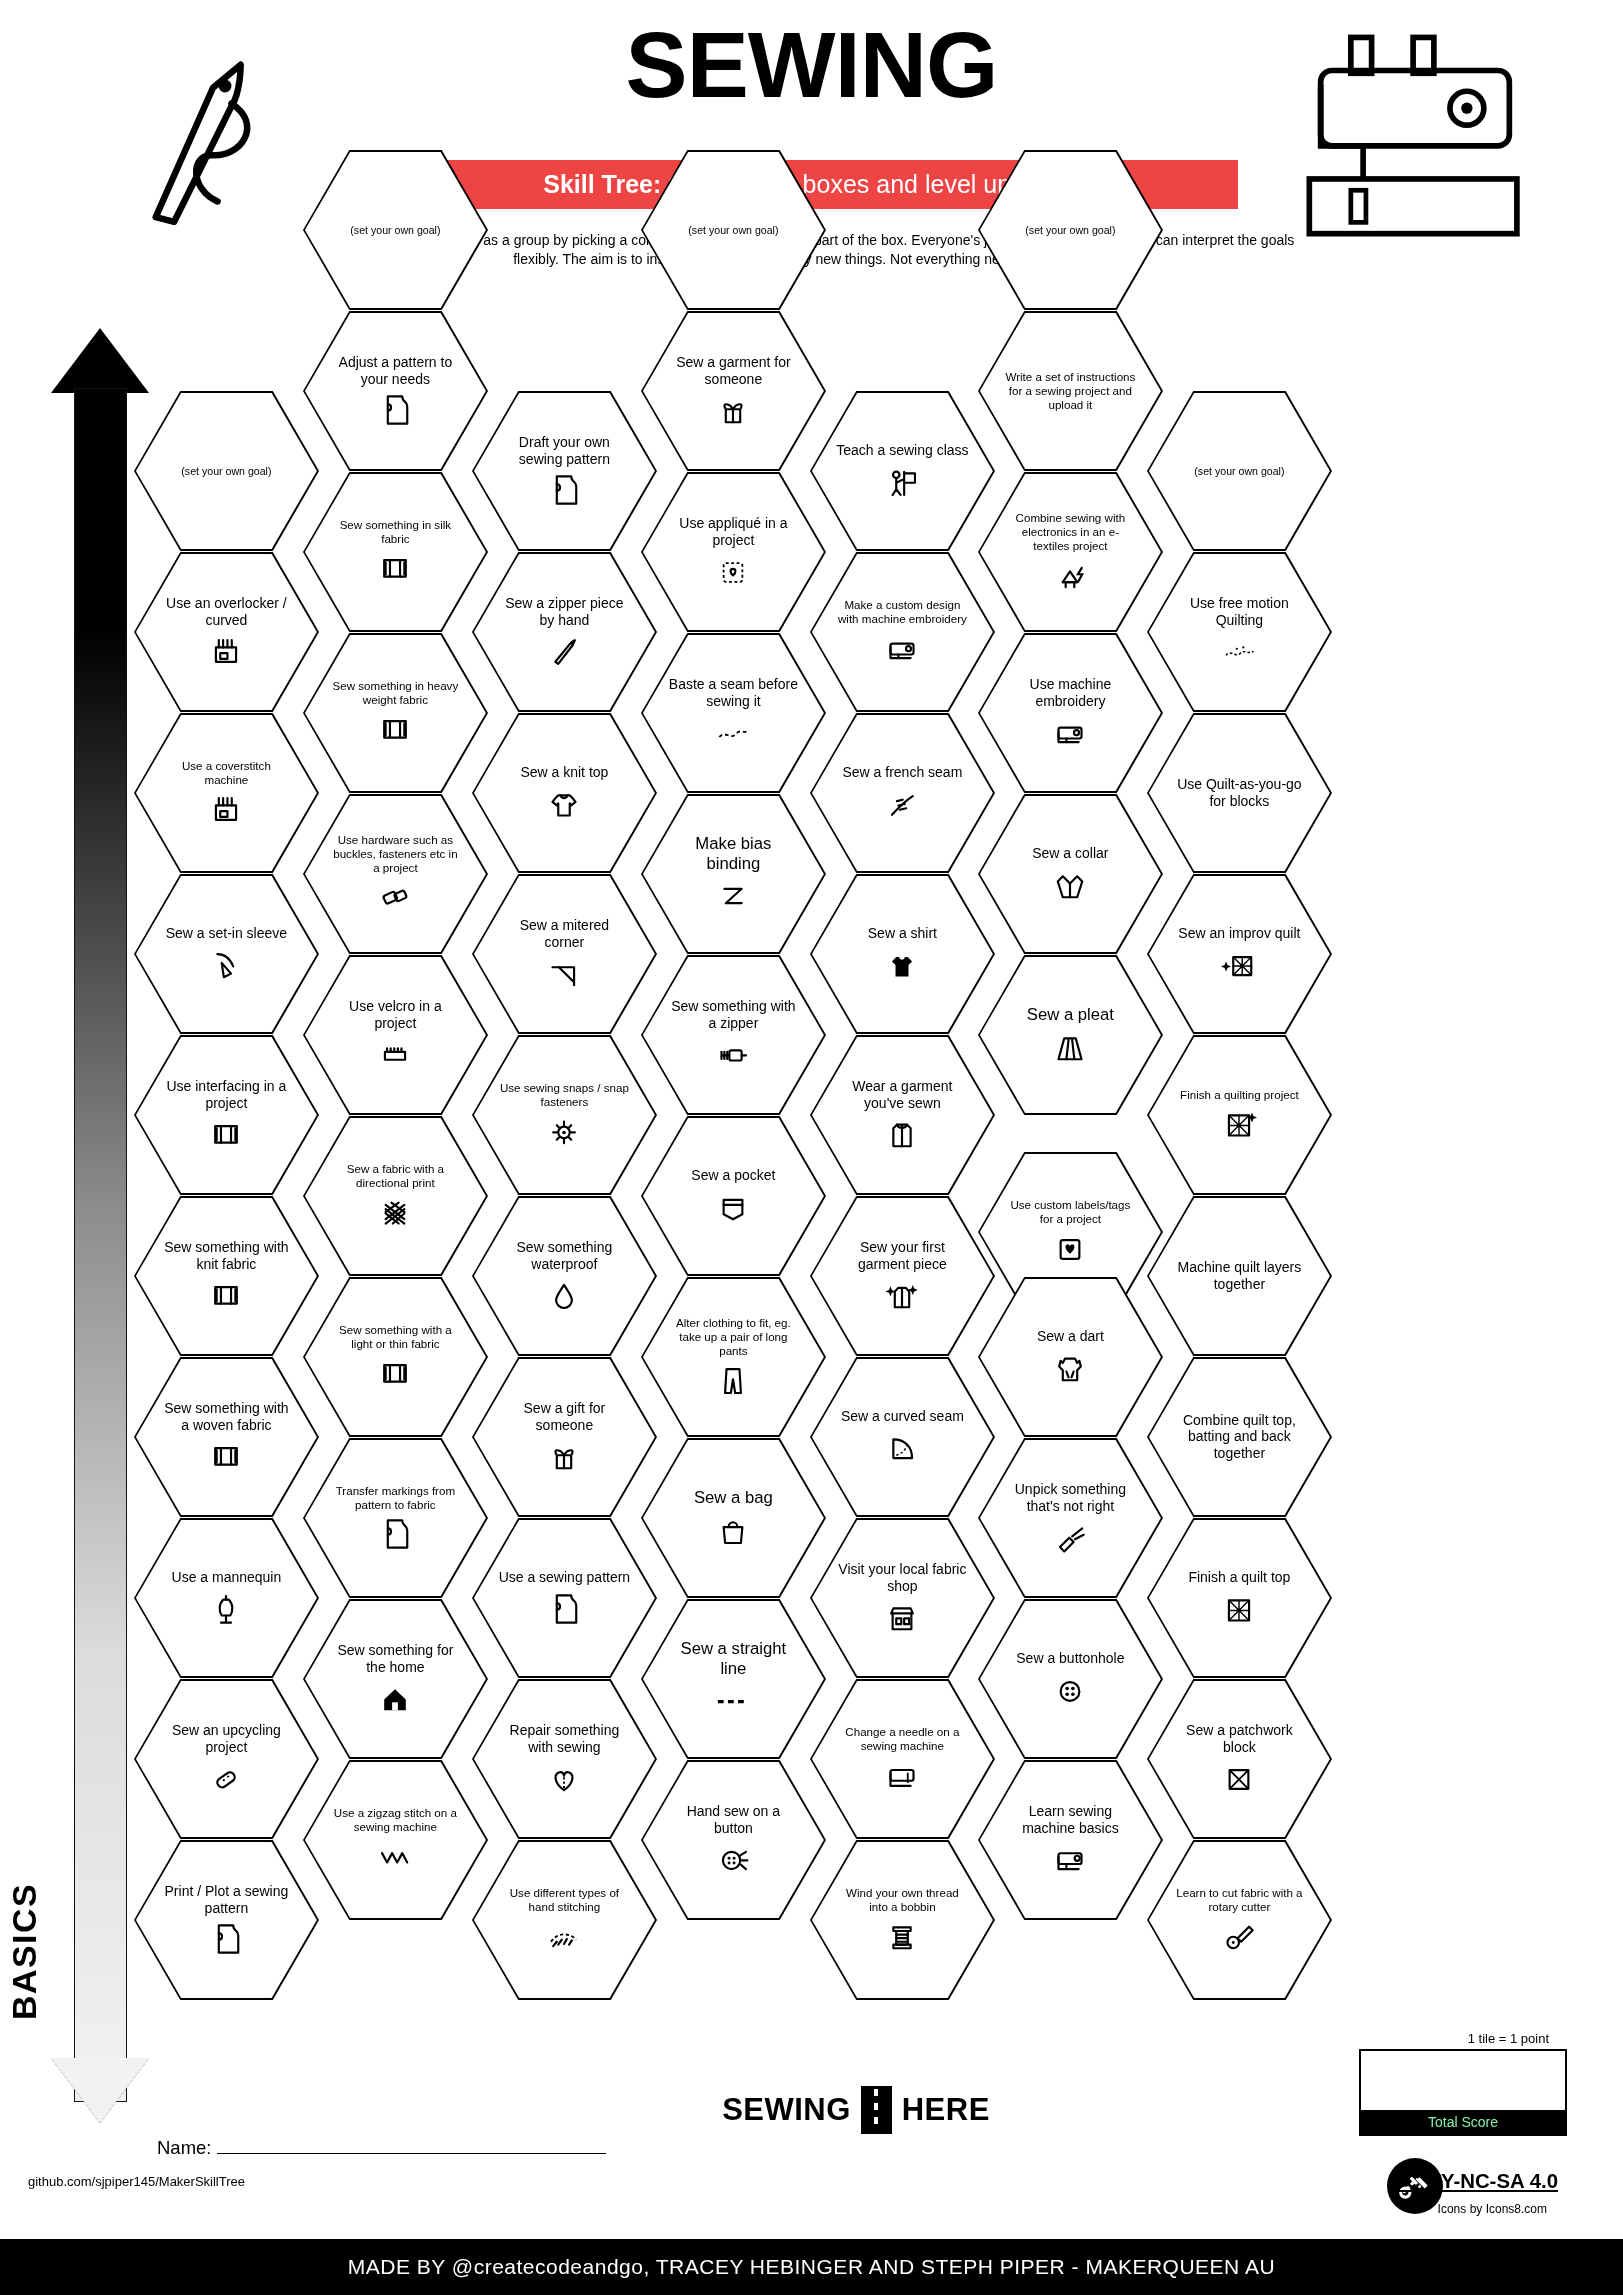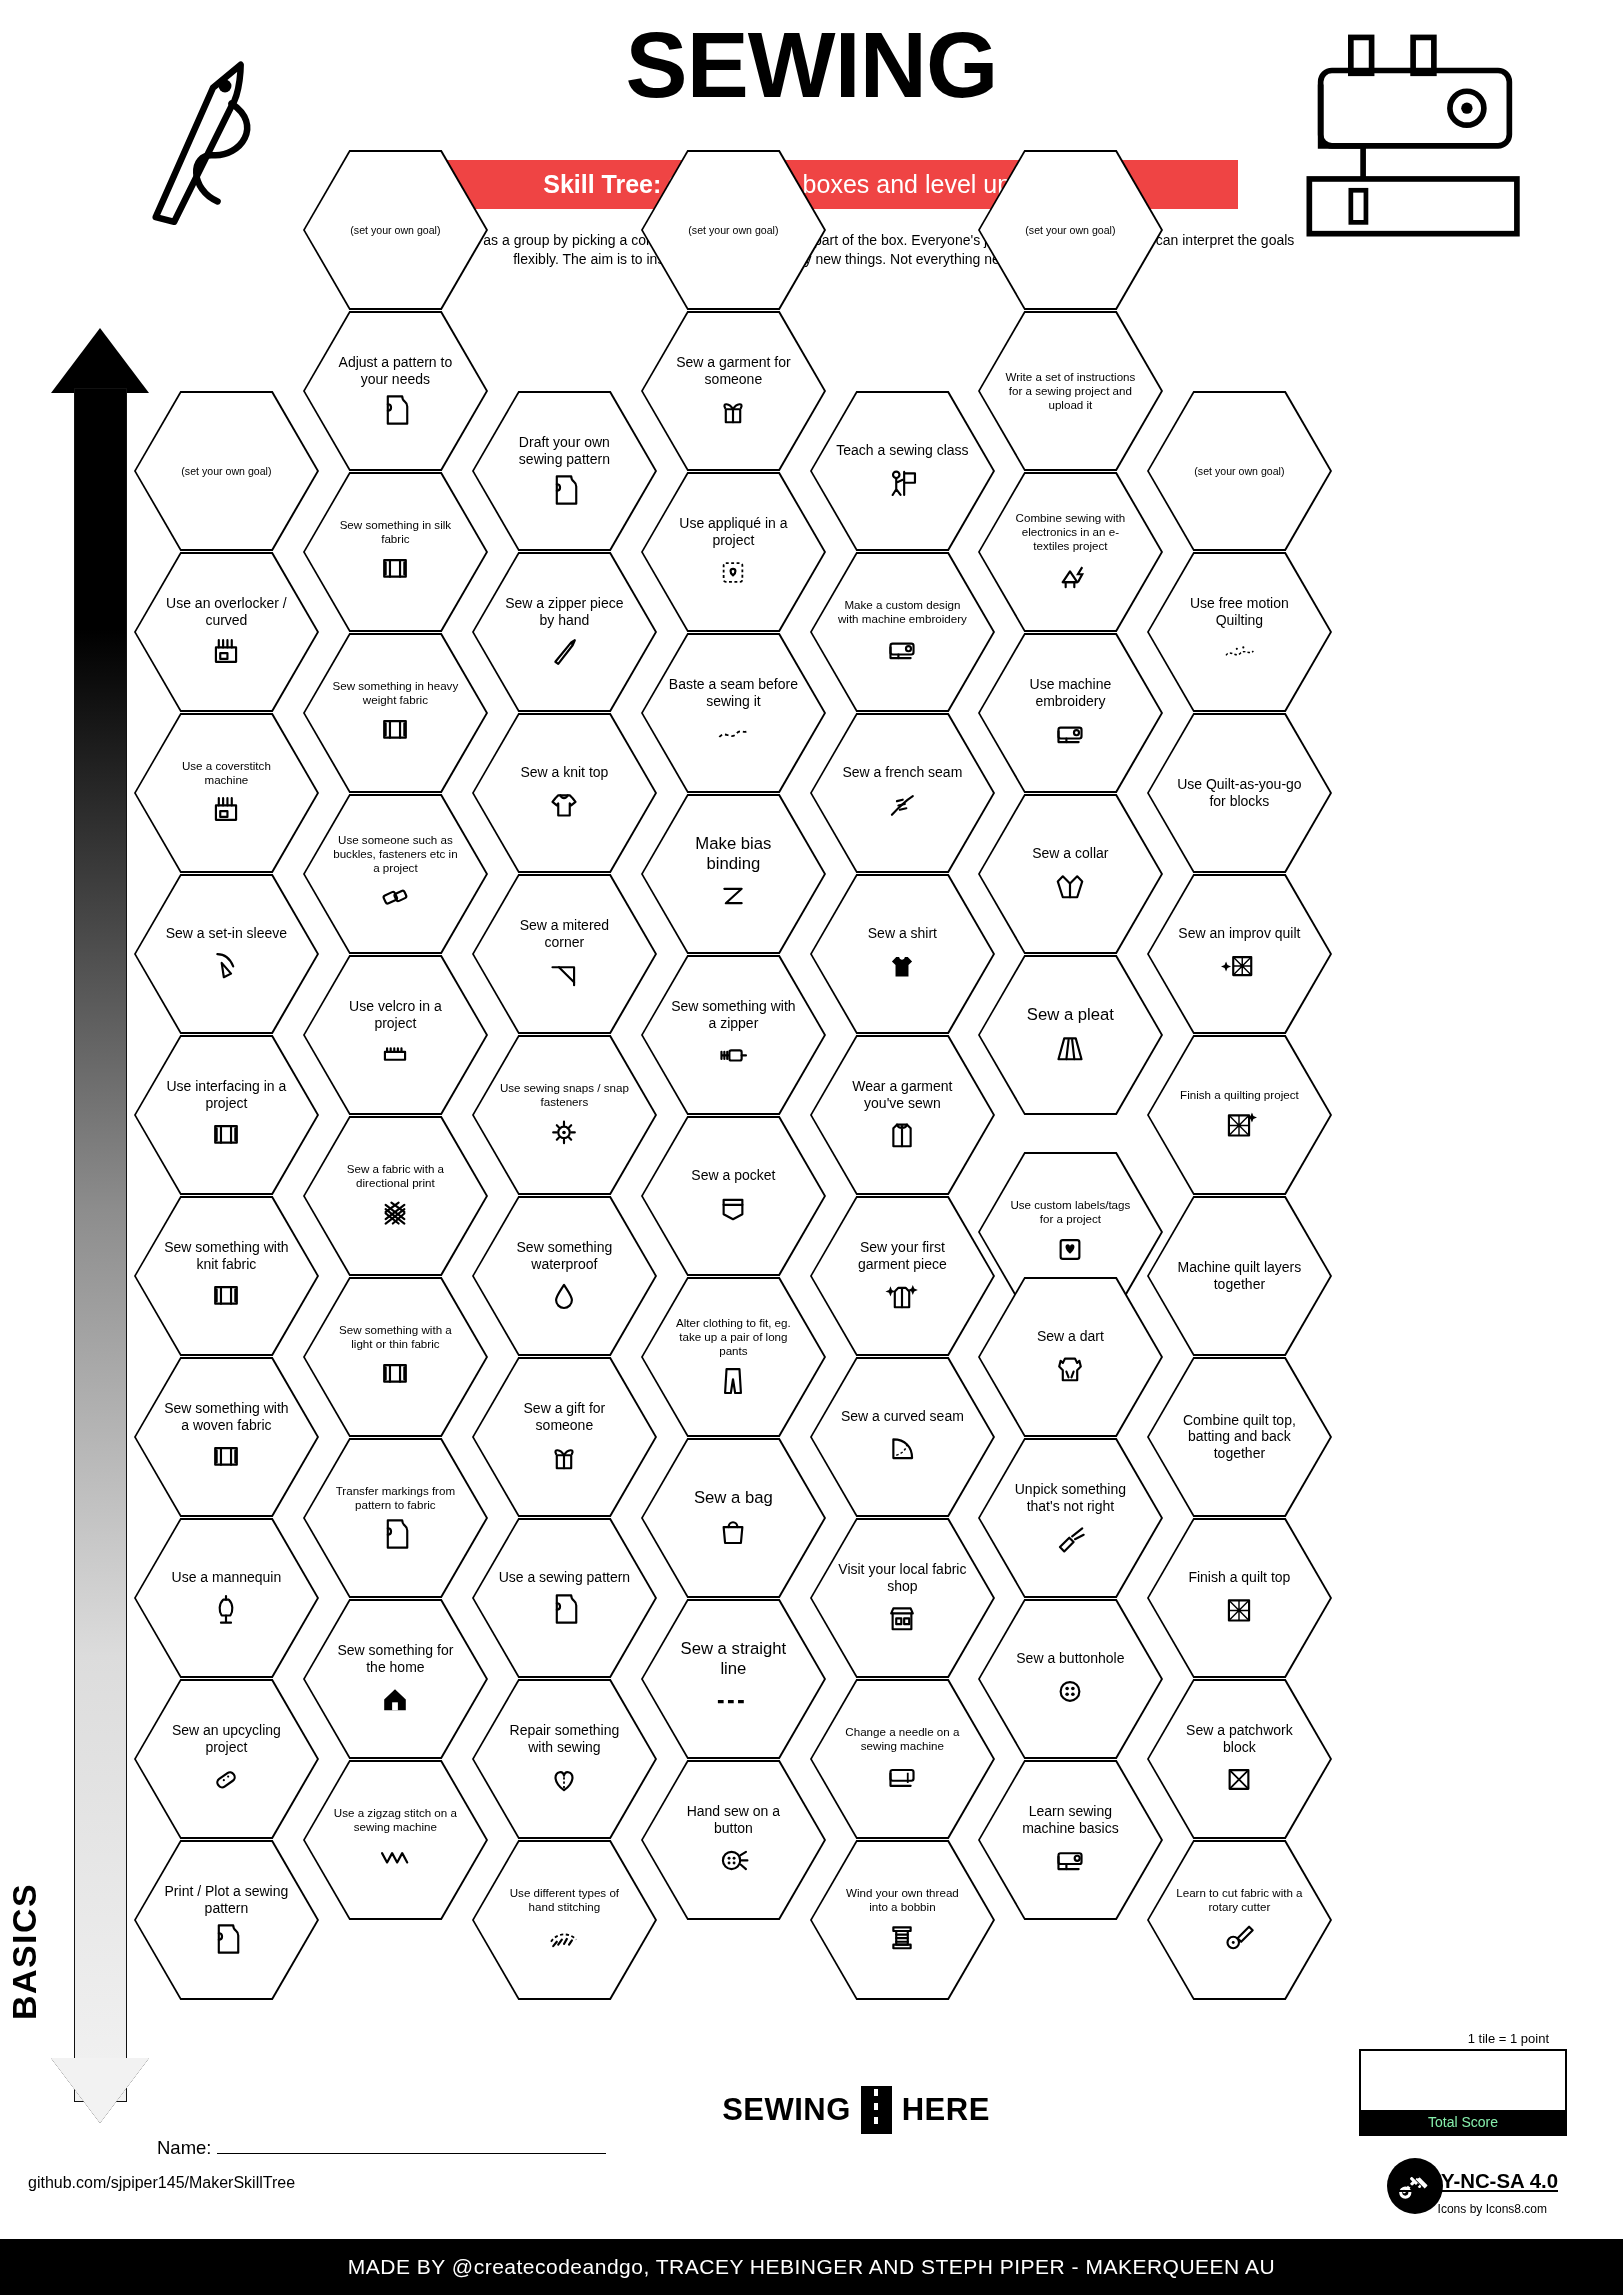--- a/index.html
+++ b/index.html
@@ -296,7 +296,7 @@
       </div>
       <div class="hex-border" style="left: 303px; top: 794px;">
         <div class="hex-inner">
-          <div class="hex-label small">Use someone such as buckles, fasteners etc in a project</div>
+          <div class="hex-label small">Use hardware such as buckles, fasteners etc in a project</div>
           <div class="hex-icon">
             <svg viewBox="0 0 100 100" width="40" height="36">
               <rect x="20" y="40" width="34" height="24" rx="6" transform="rotate(-25 37 52)" fill="none" stroke="#000" stroke-width="6" stroke-linecap="round" stroke-linejoin="round"></rect>

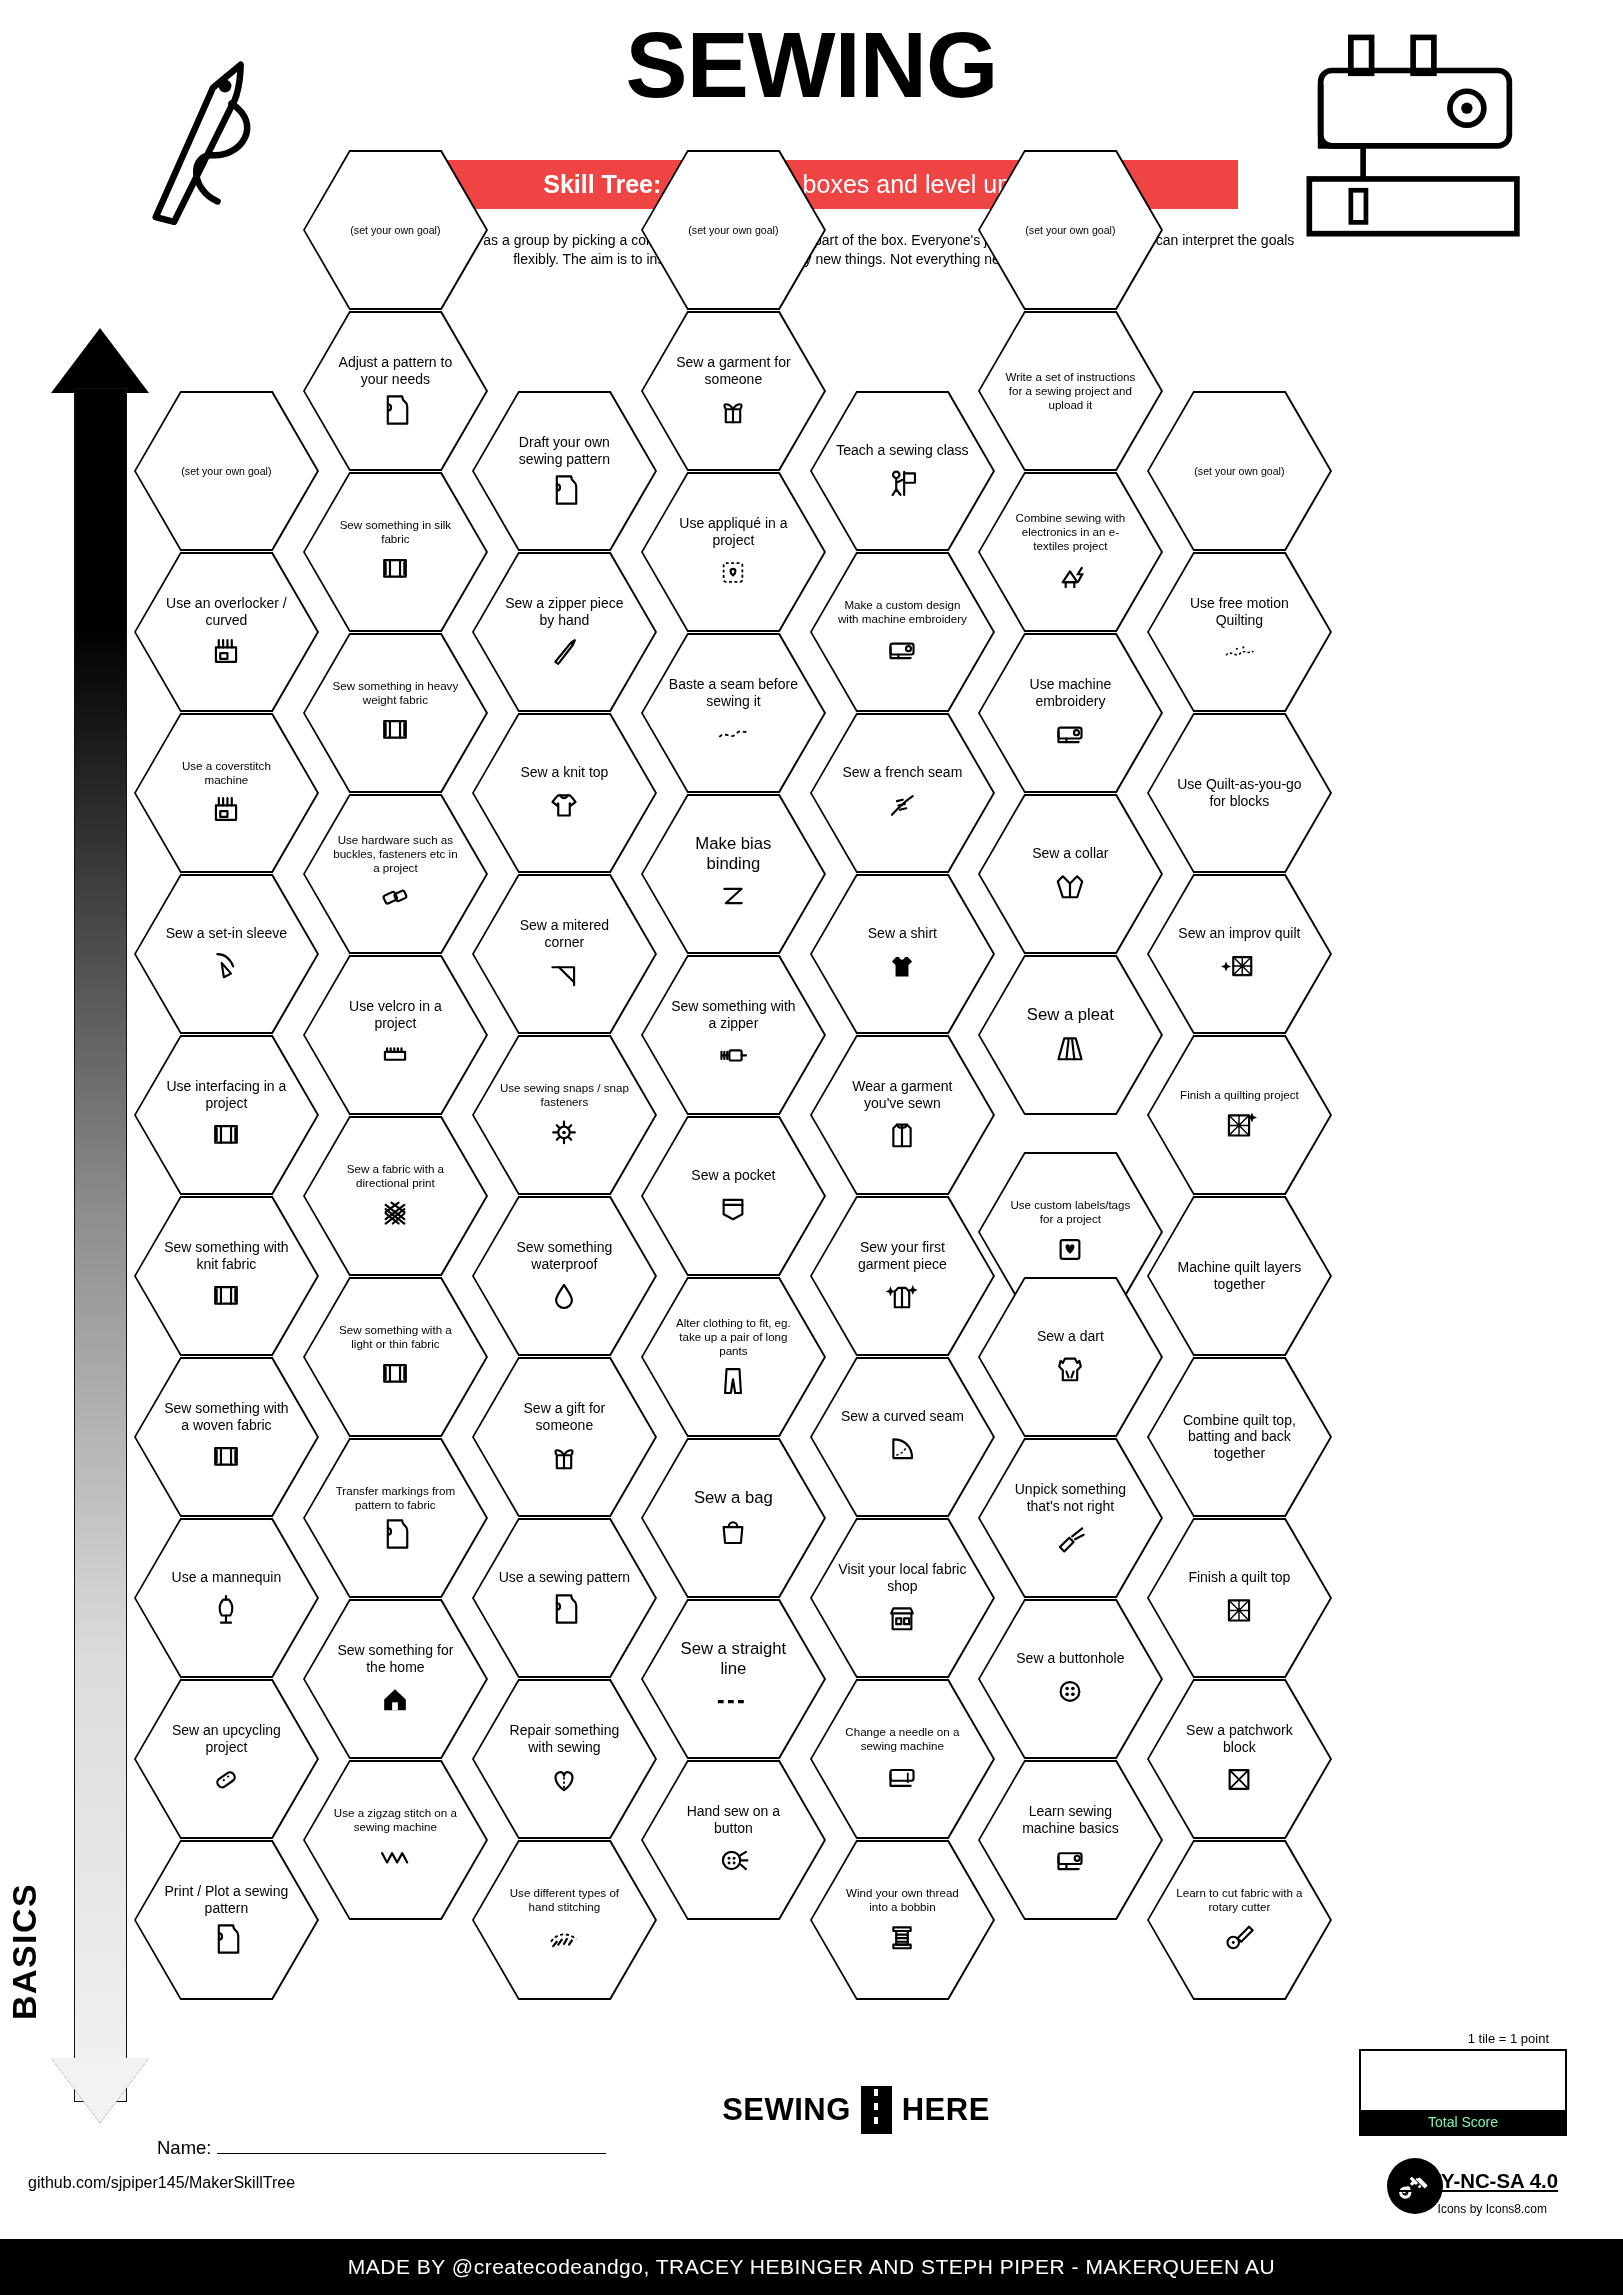--- a/index.html
+++ b/index.html
@@ -87,7 +87,7 @@
     position:absolute;left:157px;top:2137px;font-size:18.5px;
   }
   .name-line .rule{display:inline-block;width:389px;border-bottom:1.9px solid #000;height:0.5px;margin-left:5.6px;}
-  .gh-link{position:absolute;left:28px;top:2174px;font-size:16px;}
+  .gh-link{position:absolute;left:28px;top:2174px;font-size:13px;}
   .score-box{
     position:absolute;right:56px;top:2049px;width:204px;height:83px;border:2.3px solid #000;
   }

